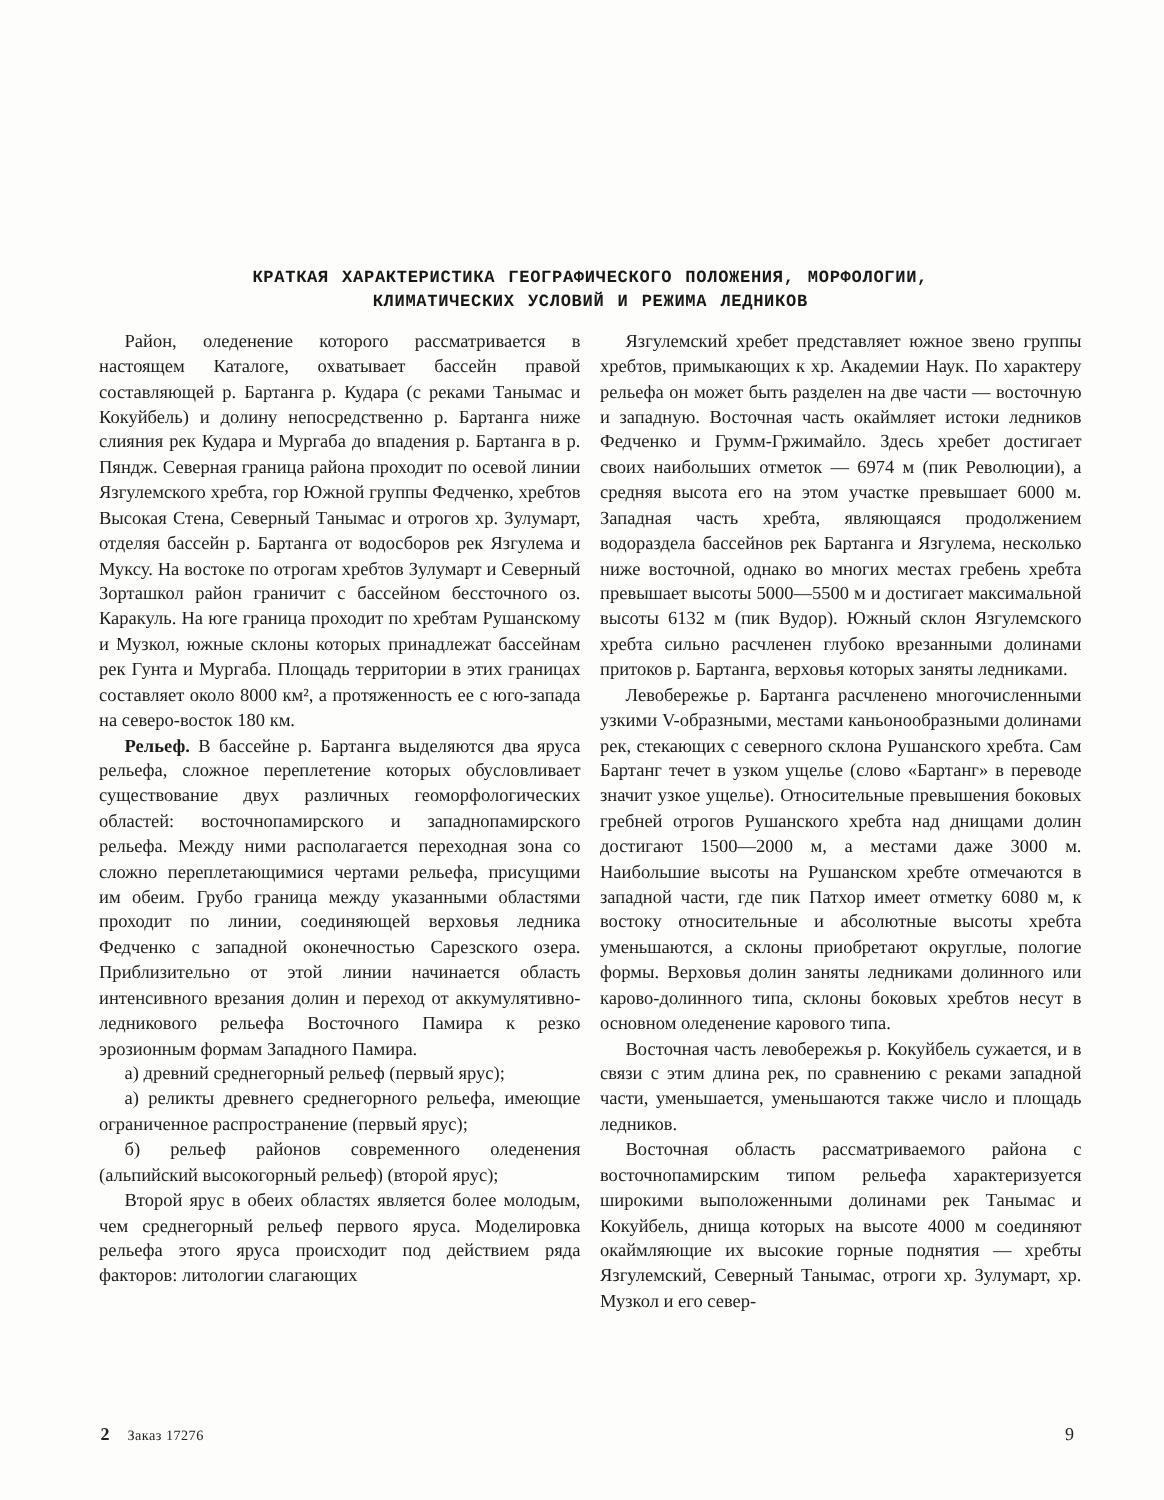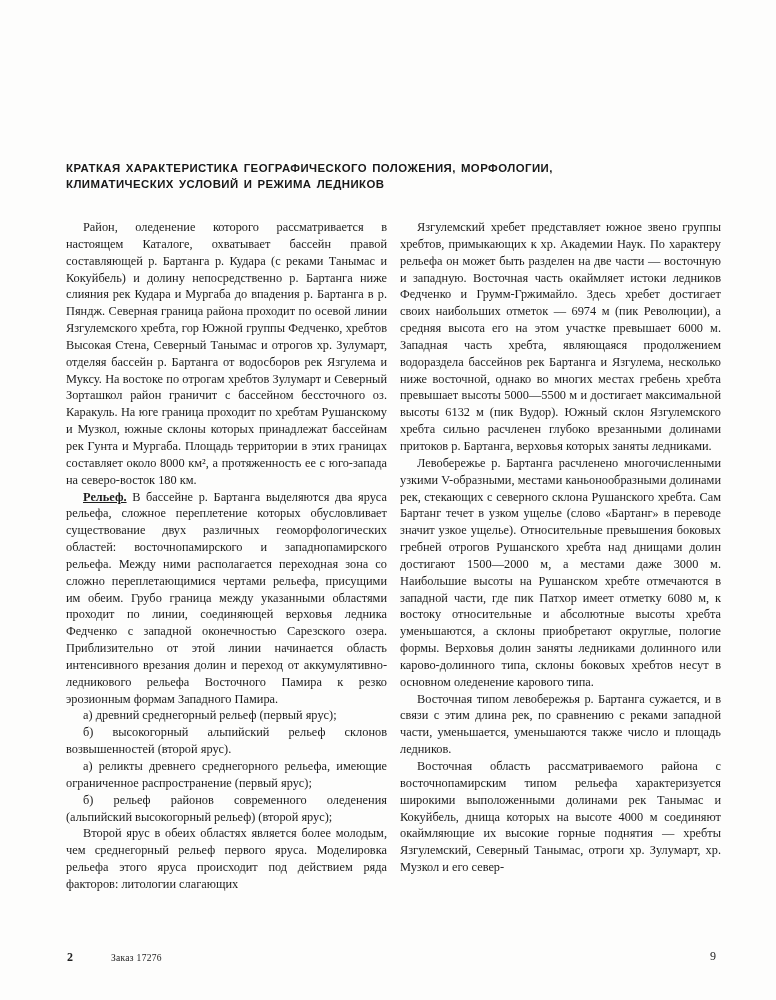--- a/index.html
+++ b/index.html
@@ -18,11 +18,11 @@
   }
   .title-block {
     position: absolute;
-    top: 160px;
+    top: 178px;
     left: 66px;
     width: 655px;
-    text-align: left;
-    font-family: Liberation Sans, sans-serif;
+    text-align: center;
+    font-family: Liberation Mono, monospace;
     font-weight: 700;
     font-size: 11.4px;
     line-height: 16px;

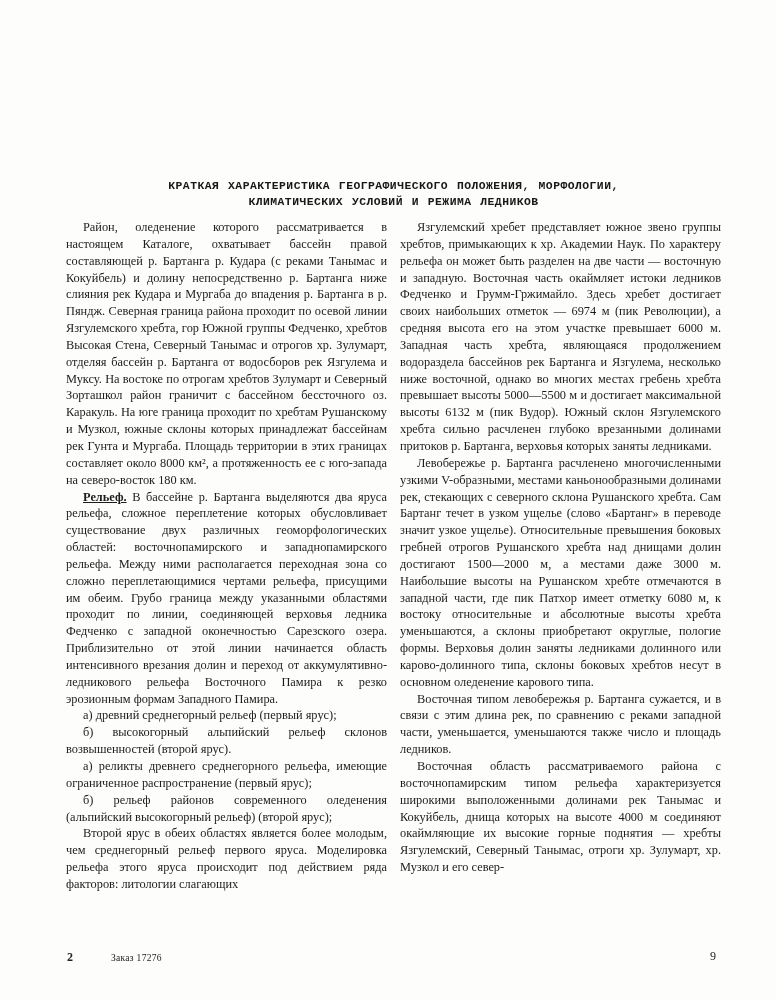--- a/index.html
+++ b/index.html
@@ -56,7 +56,6 @@
   }
   .run-in {
     font-weight: 700;
-    text-decoration: underline;
   }
   .footer-left {
     position: absolute;

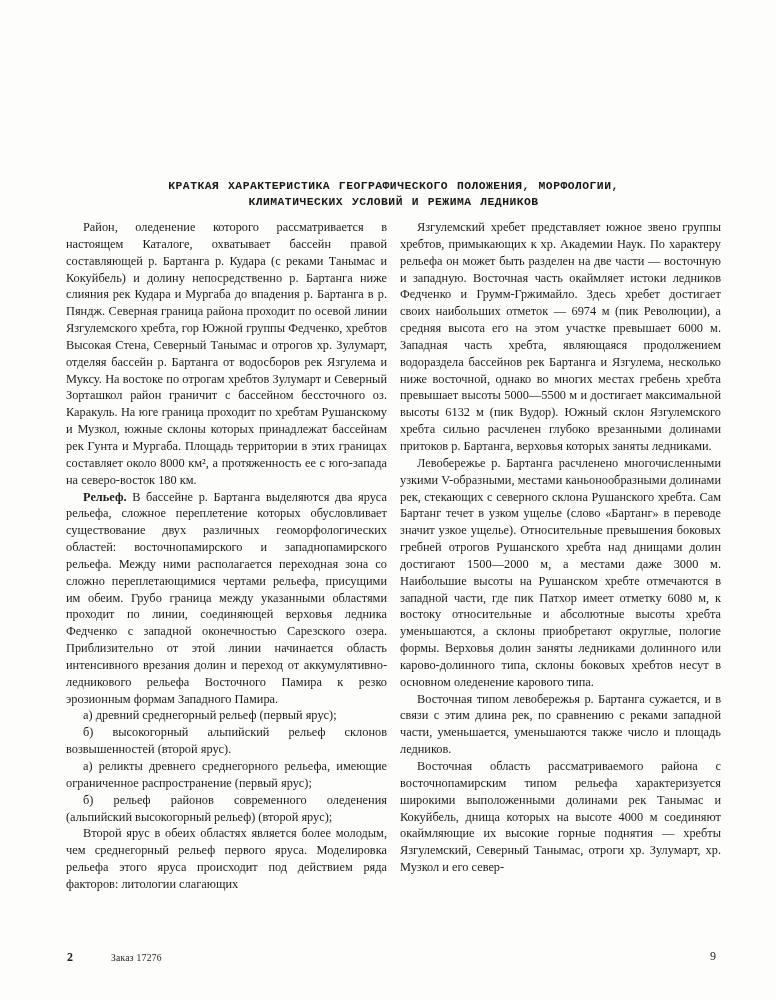--- a/index.html
+++ b/index.html
@@ -108,7 +108,7 @@
     <div class="col">
       <p>Язгулемский хребет представляет южное звено группы хребтов, примыкающих к хр. Академии Наук. По характеру рельефа он может быть разделен на две части — восточную и западную. Восточная часть окаймляет истоки ледников Федченко и Грумм-Гржимайло. Здесь хребет достигает своих наибольших отметок — 6974 м (пик Революции), а средняя высота его на этом участке превышает 6000 м. Западная часть хребта, являющаяся продолжением водораздела бассейнов рек Бартанга и Язгулема, несколько ниже восточной, однако во многих местах гребень хребта превышает высоты 5000—5500 м и достигает максимальной высоты 6132 м (пик Вудор). Южный склон Язгулемского хребта сильно расчленен глубоко врезанными долинами притоков р. Бартанга, верховья которых заняты ледниками.</p>
       <p>Левобережье р. Бартанга расчленено многочисленными узкими V-образными, местами каньонообразными долинами рек, стекающих с северного склона Рушанского хребта. Сам Бартанг течет в узком ущелье (слово «Бартанг» в переводе значит узкое ущелье). Относительные превышения боковых гребней отрогов Рушанского хребта над днищами долин достигают 1500—2000 м, а местами даже 3000 м. Наибольшие высоты на Рушанском хребте отмечаются в западной части, где пик Патхор имеет отметку 6080 м, к востоку относительные и абсолютные высоты хребта уменьшаются, а склоны приобретают округлые, пологие формы. Верховья долин заняты ледниками долинного или карово-долинного типа, склоны боковых хребтов несут в основном оледенение карового типа.</p>
-      <p>Восточная типом левобережья р. Бартанга сужается, и в связи с этим длина рек, по сравнению с реками западной части, уменьшается, уменьшаются также число и площадь ледников.</p>
+      <p>Восточная часть левобережья р. Кокуйбель сужается, и в связи с этим длина рек, по сравнению с реками западной части, уменьшается, уменьшаются также число и площадь ледников.</p>
       <p>Восточная область рассматриваемого района с восточнопамирским типом рельефа характеризуется широкими выположенными долинами рек Танымас и Кокуйбель, днища которых на высоте 4000 м соединяют окаймляющие их высокие горные поднятия — хребты Язгулемский, Северный Танымас, отроги хр. Зулумарт, хр. Музкол и его север-</p>
     </div>
 

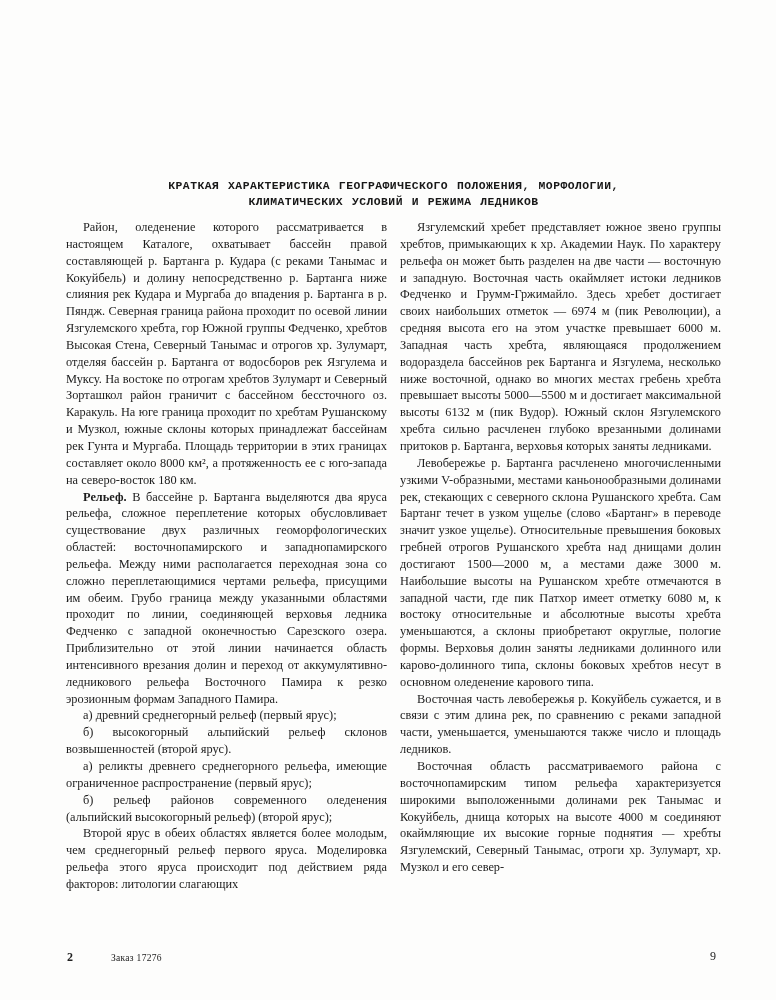--- a/index.html
+++ b/index.html
@@ -99,7 +99,6 @@
       <p>Район, оледенение которого рассматривается в настоящем Каталоге, охватывает бассейн правой составляющей р. Бартанга р. Кудара (с реками Танымас и Кокуйбель) и долину непосредственно р. Бартанга ниже слияния рек Кудара и Мургаба до впадения р. Бартанга в р. Пяндж. Северная граница района проходит по осевой линии Язгулемского хребта, гор Южной группы Федченко, хребтов Высокая Стена, Северный Танымас и отрогов хр. Зулумарт, отделяя бассейн р. Бартанга от водосборов рек Язгулема и Муксу. На востоке по отрогам хребтов Зулумарт и Северный Зорташкол район граничит с бассейном бессточного оз. Каракуль. На юге граница проходит по хребтам Рушанскому и Музкол, южные склоны которых принадлежат бассейнам рек Гунта и Мургаба. Площадь территории в этих границах составляет около 8000 км², а протяженность ее с юго-запада на северо-восток 180 км.</p>
       <p><span class="run-in">Рельеф.</span> <span>В бассейне р. Бартанга выделяются два яруса рельефа, сложное переплетение которых обусловливает существование двух различных геоморфологических областей: восточнопамирского и западнопамирского рельефа. Между ними располагается переходная зона со сложно переплетающимися чертами рельефа, присущими им обеим. Грубо граница между указанными областями проходит по линии, соединяющей верховья ледника Федченко с западной оконечностью Сарезского озера. Приблизительно от этой линии начинается область интенсивного врезания долин и переход от аккумулятивно-ледникового рельефа Восточного Памира к резко эрозионным формам Западного Памира.</span></p>
       <p>а) древний среднегорный рельеф (первый ярус);</p>
-      <p>б) высокогорный альпийский рельеф склонов возвышенностей (второй ярус).</p>
       <p>а) реликты древнего среднегорного рельефа, имеющие ограниченное распространение (первый ярус);</p>
       <p>б) рельеф районов современного оледенения (альпийский высокогорный рельеф) (второй ярус);</p>
       <p>Второй ярус в обеих областях является более молодым, чем среднегорный рельеф первого яруса. Моделировка рельефа этого яруса происходит под действием ряда факторов: литологии слагающих</p>

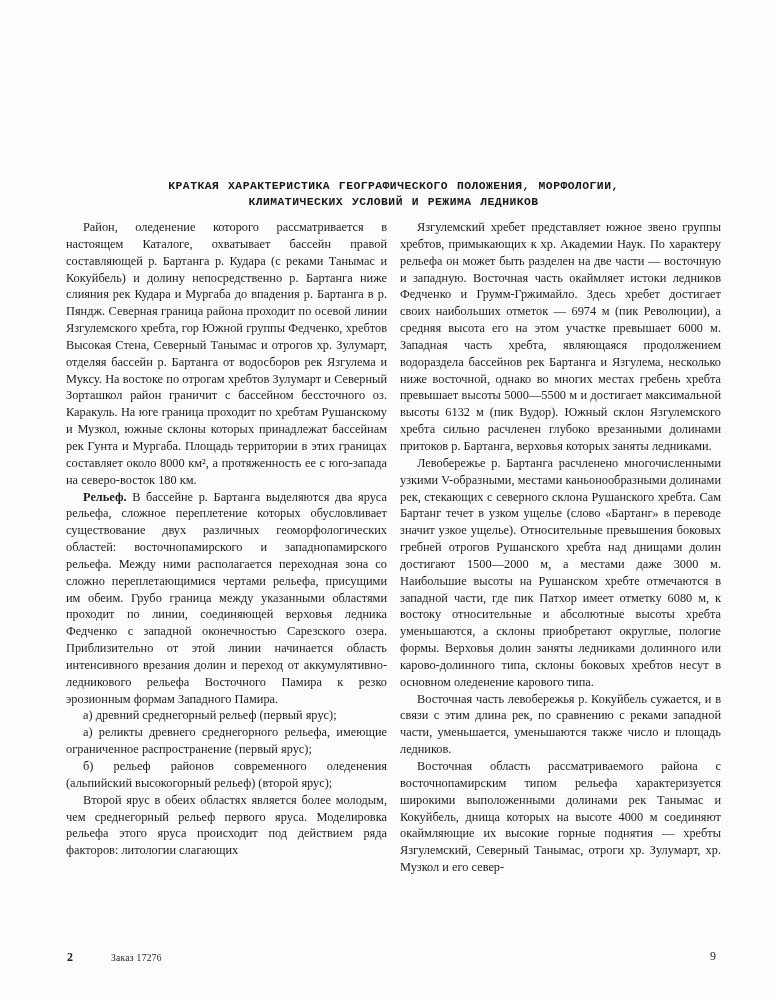--- a/index.html
+++ b/index.html
@@ -73,7 +73,6 @@
   .footer-left .order-note {
     font-size: 9.5px;
     letter-spacing: 0.3px;
-    margin-left: 26px;
   }
   .page-number {
     position: absolute;

